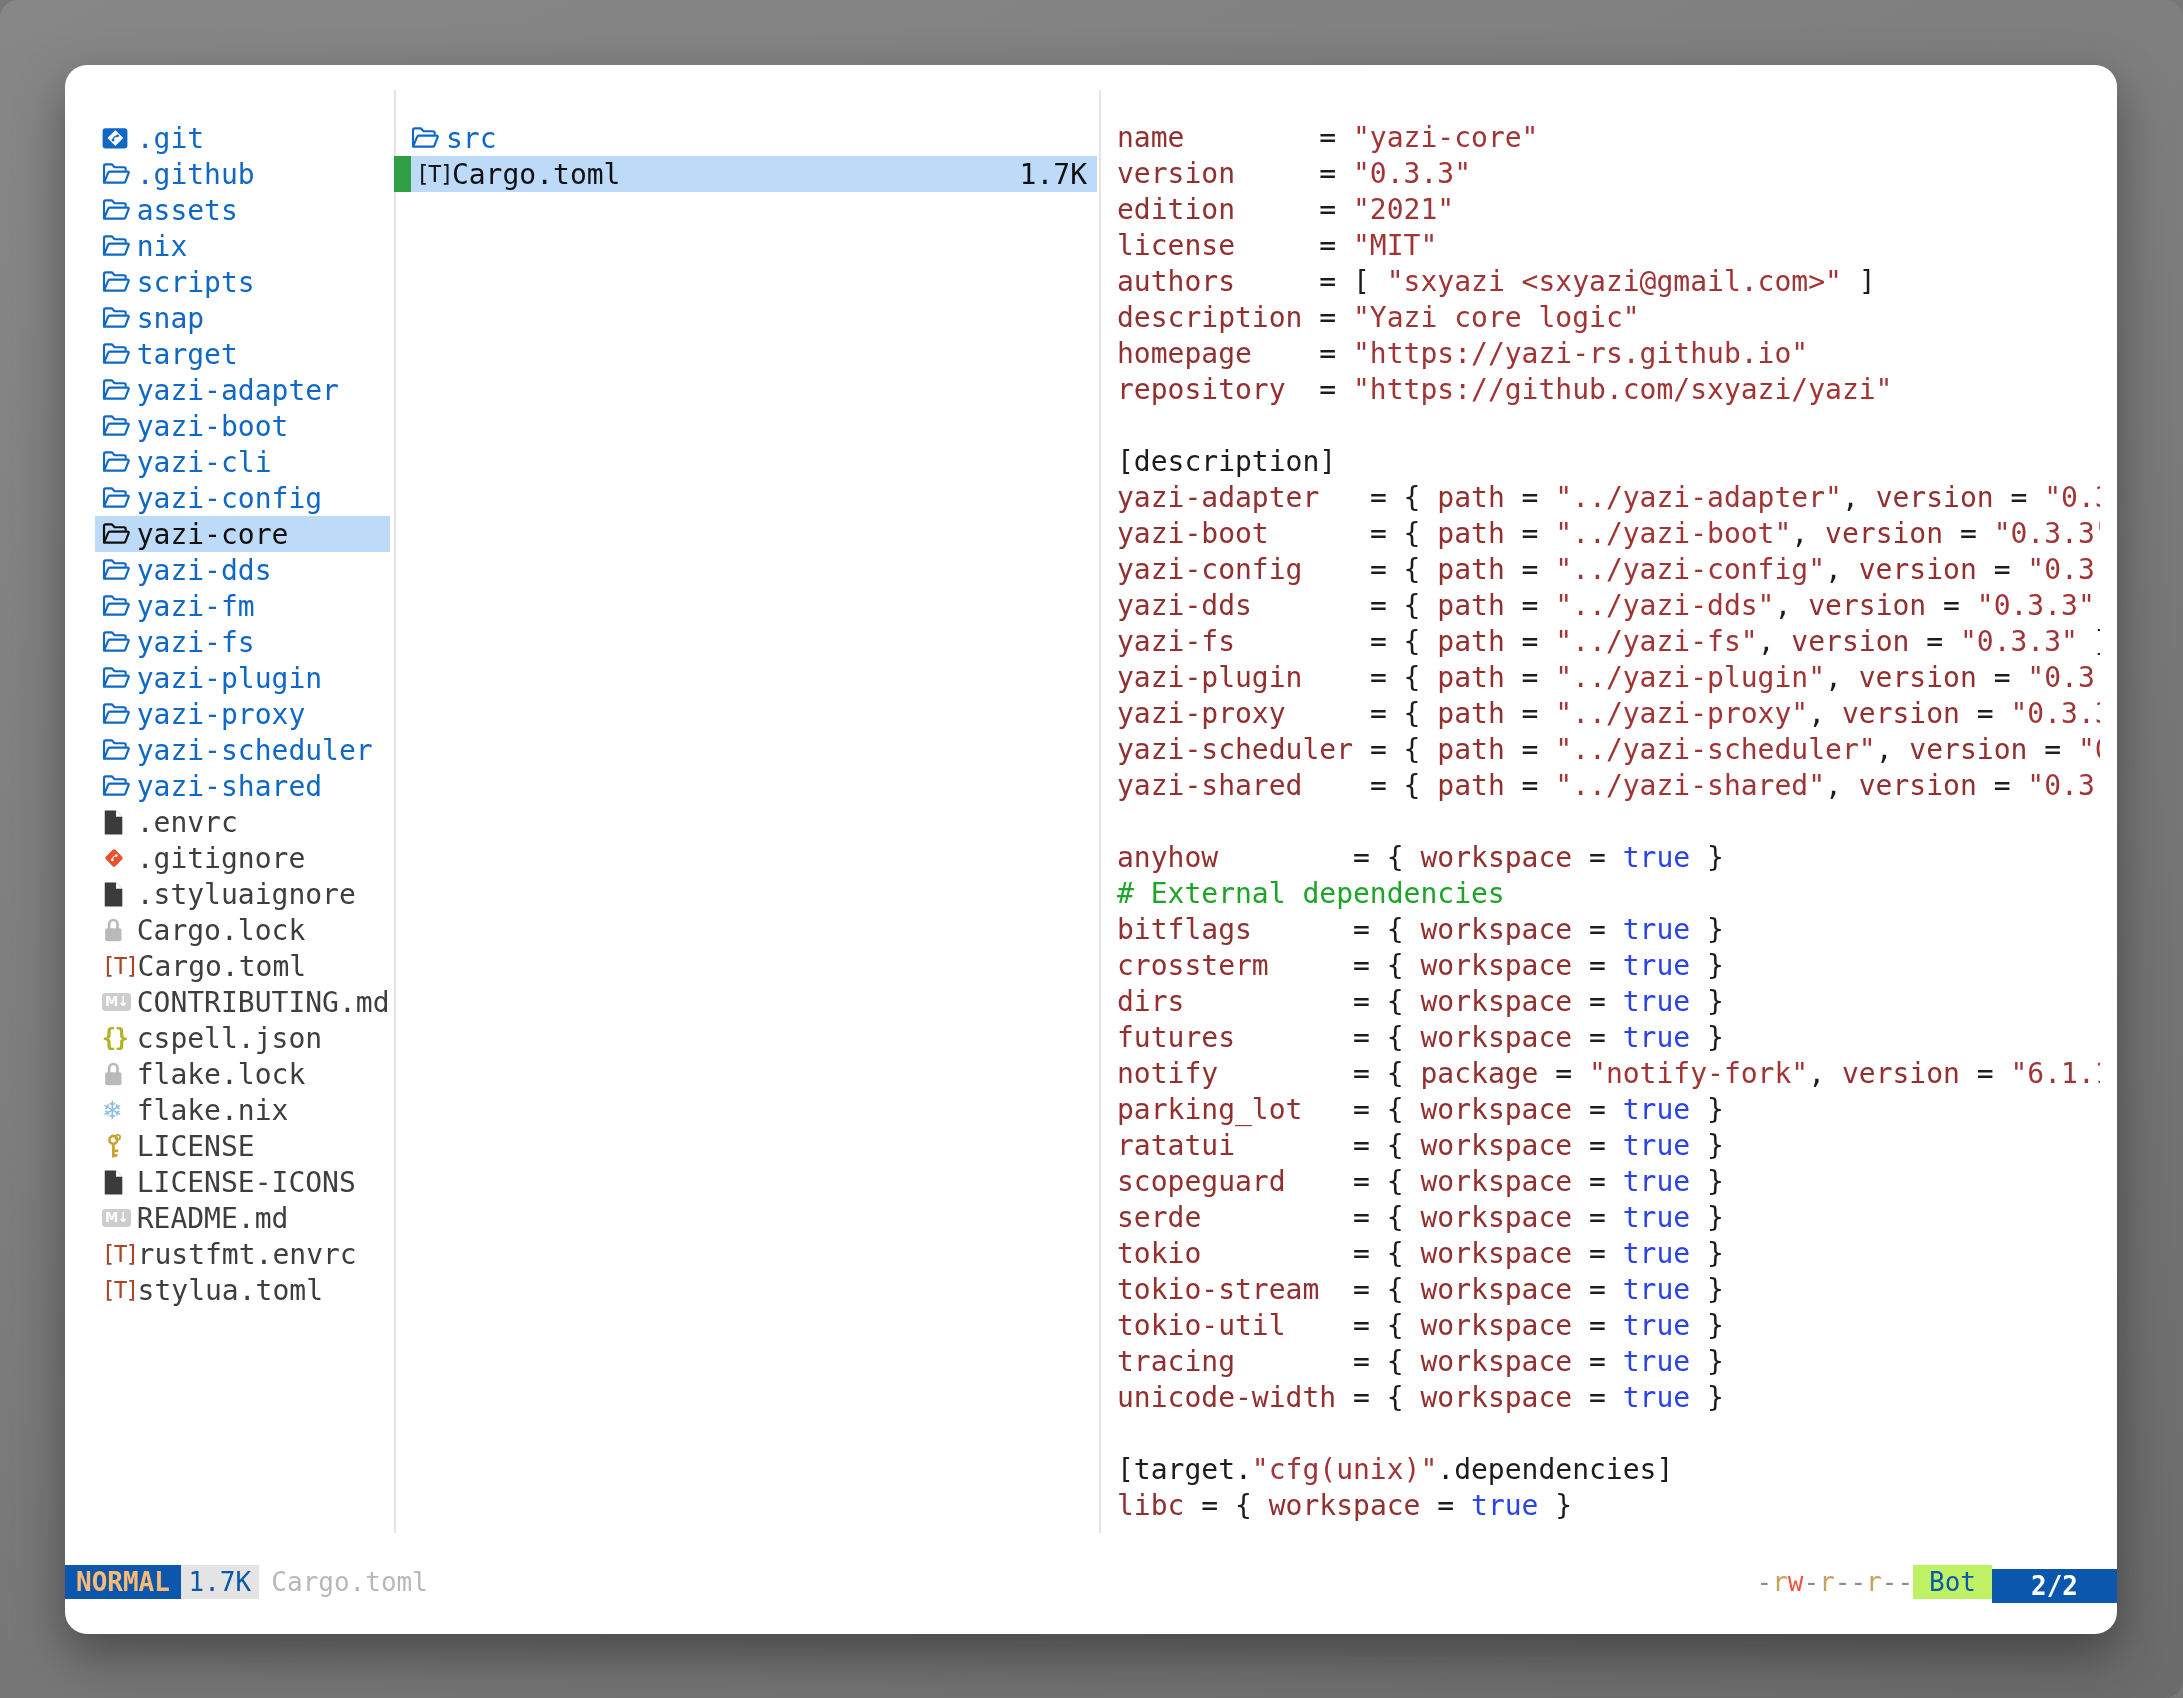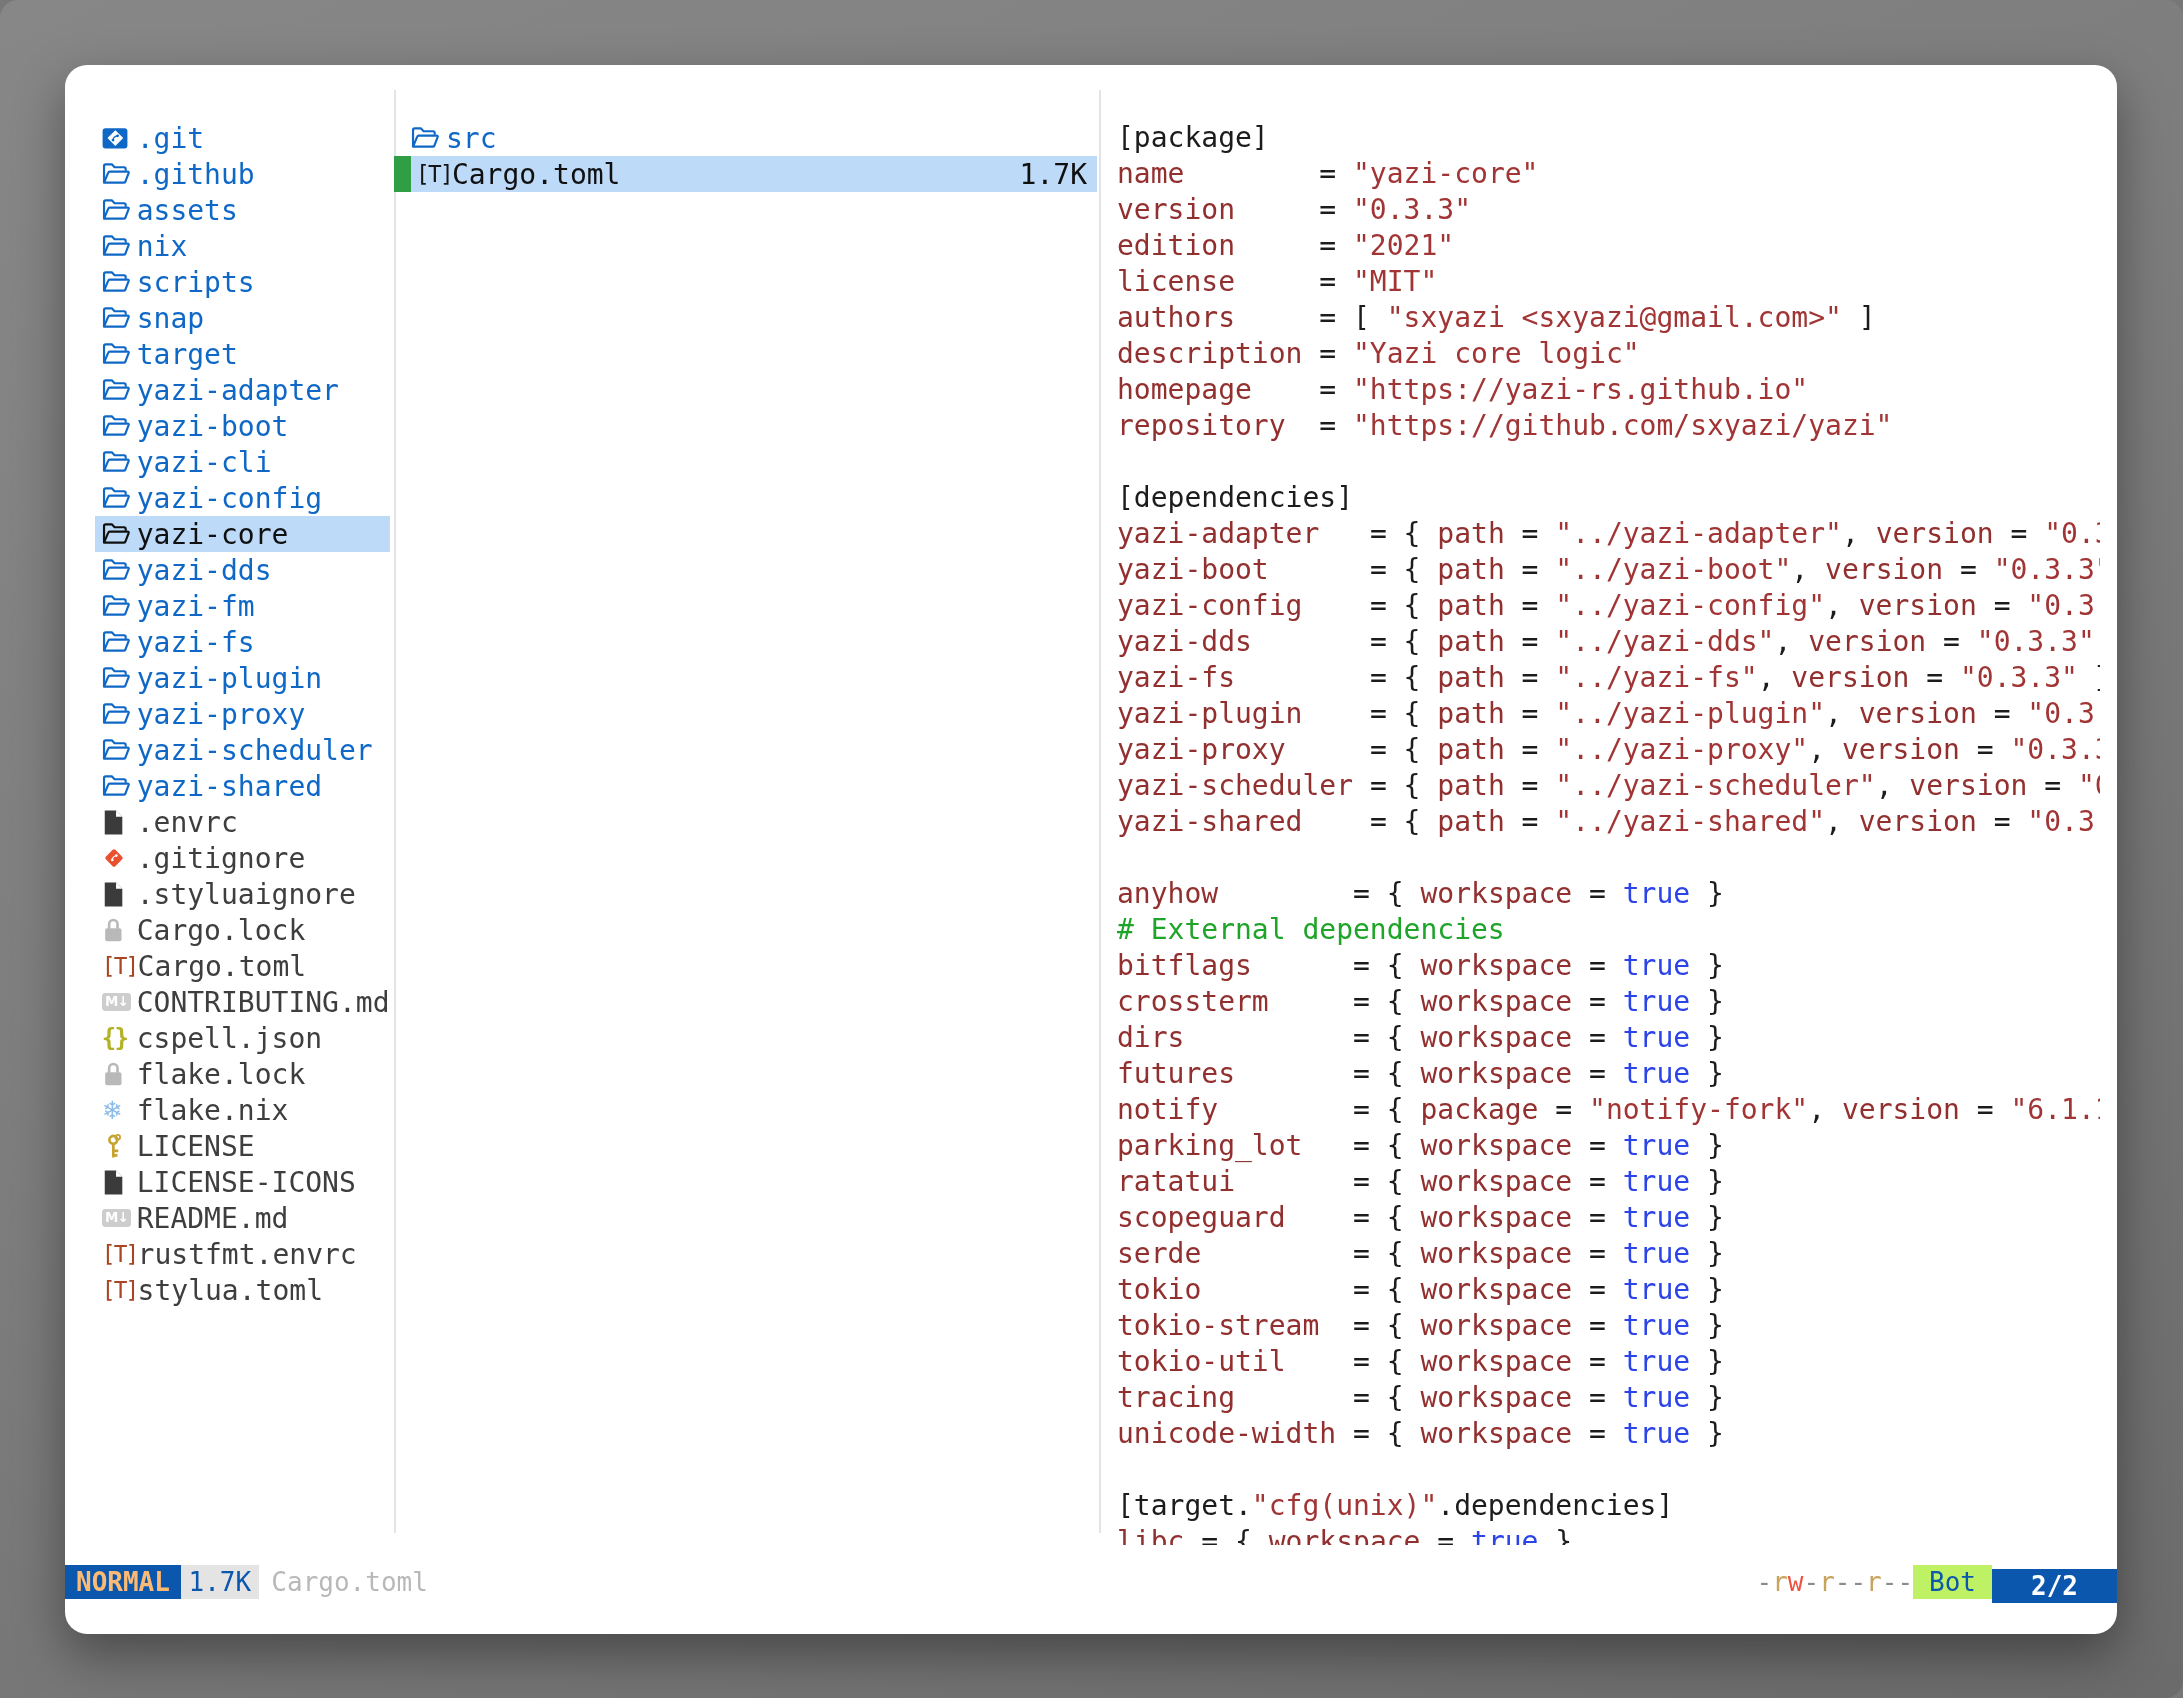--- a/index.html
+++ b/index.html
@@ -372,7 +372,6 @@
       </div>
     <div class="divider d2"></div>
     <div class="pane pane-right" id="preview-pane">
-        <div class="pline"><span class="s-p">[package]</span></div>
         <div class="pline"><span class="s-k">name        </span><span class="s-p">= </span><span class="s-s">"yazi-core"</span></div>
         <div class="pline"><span class="s-k">version     </span><span class="s-p">= </span><span class="s-s">"0.3.3"</span></div>
         <div class="pline"><span class="s-k">edition     </span><span class="s-p">= </span><span class="s-s">"2021"</span></div>

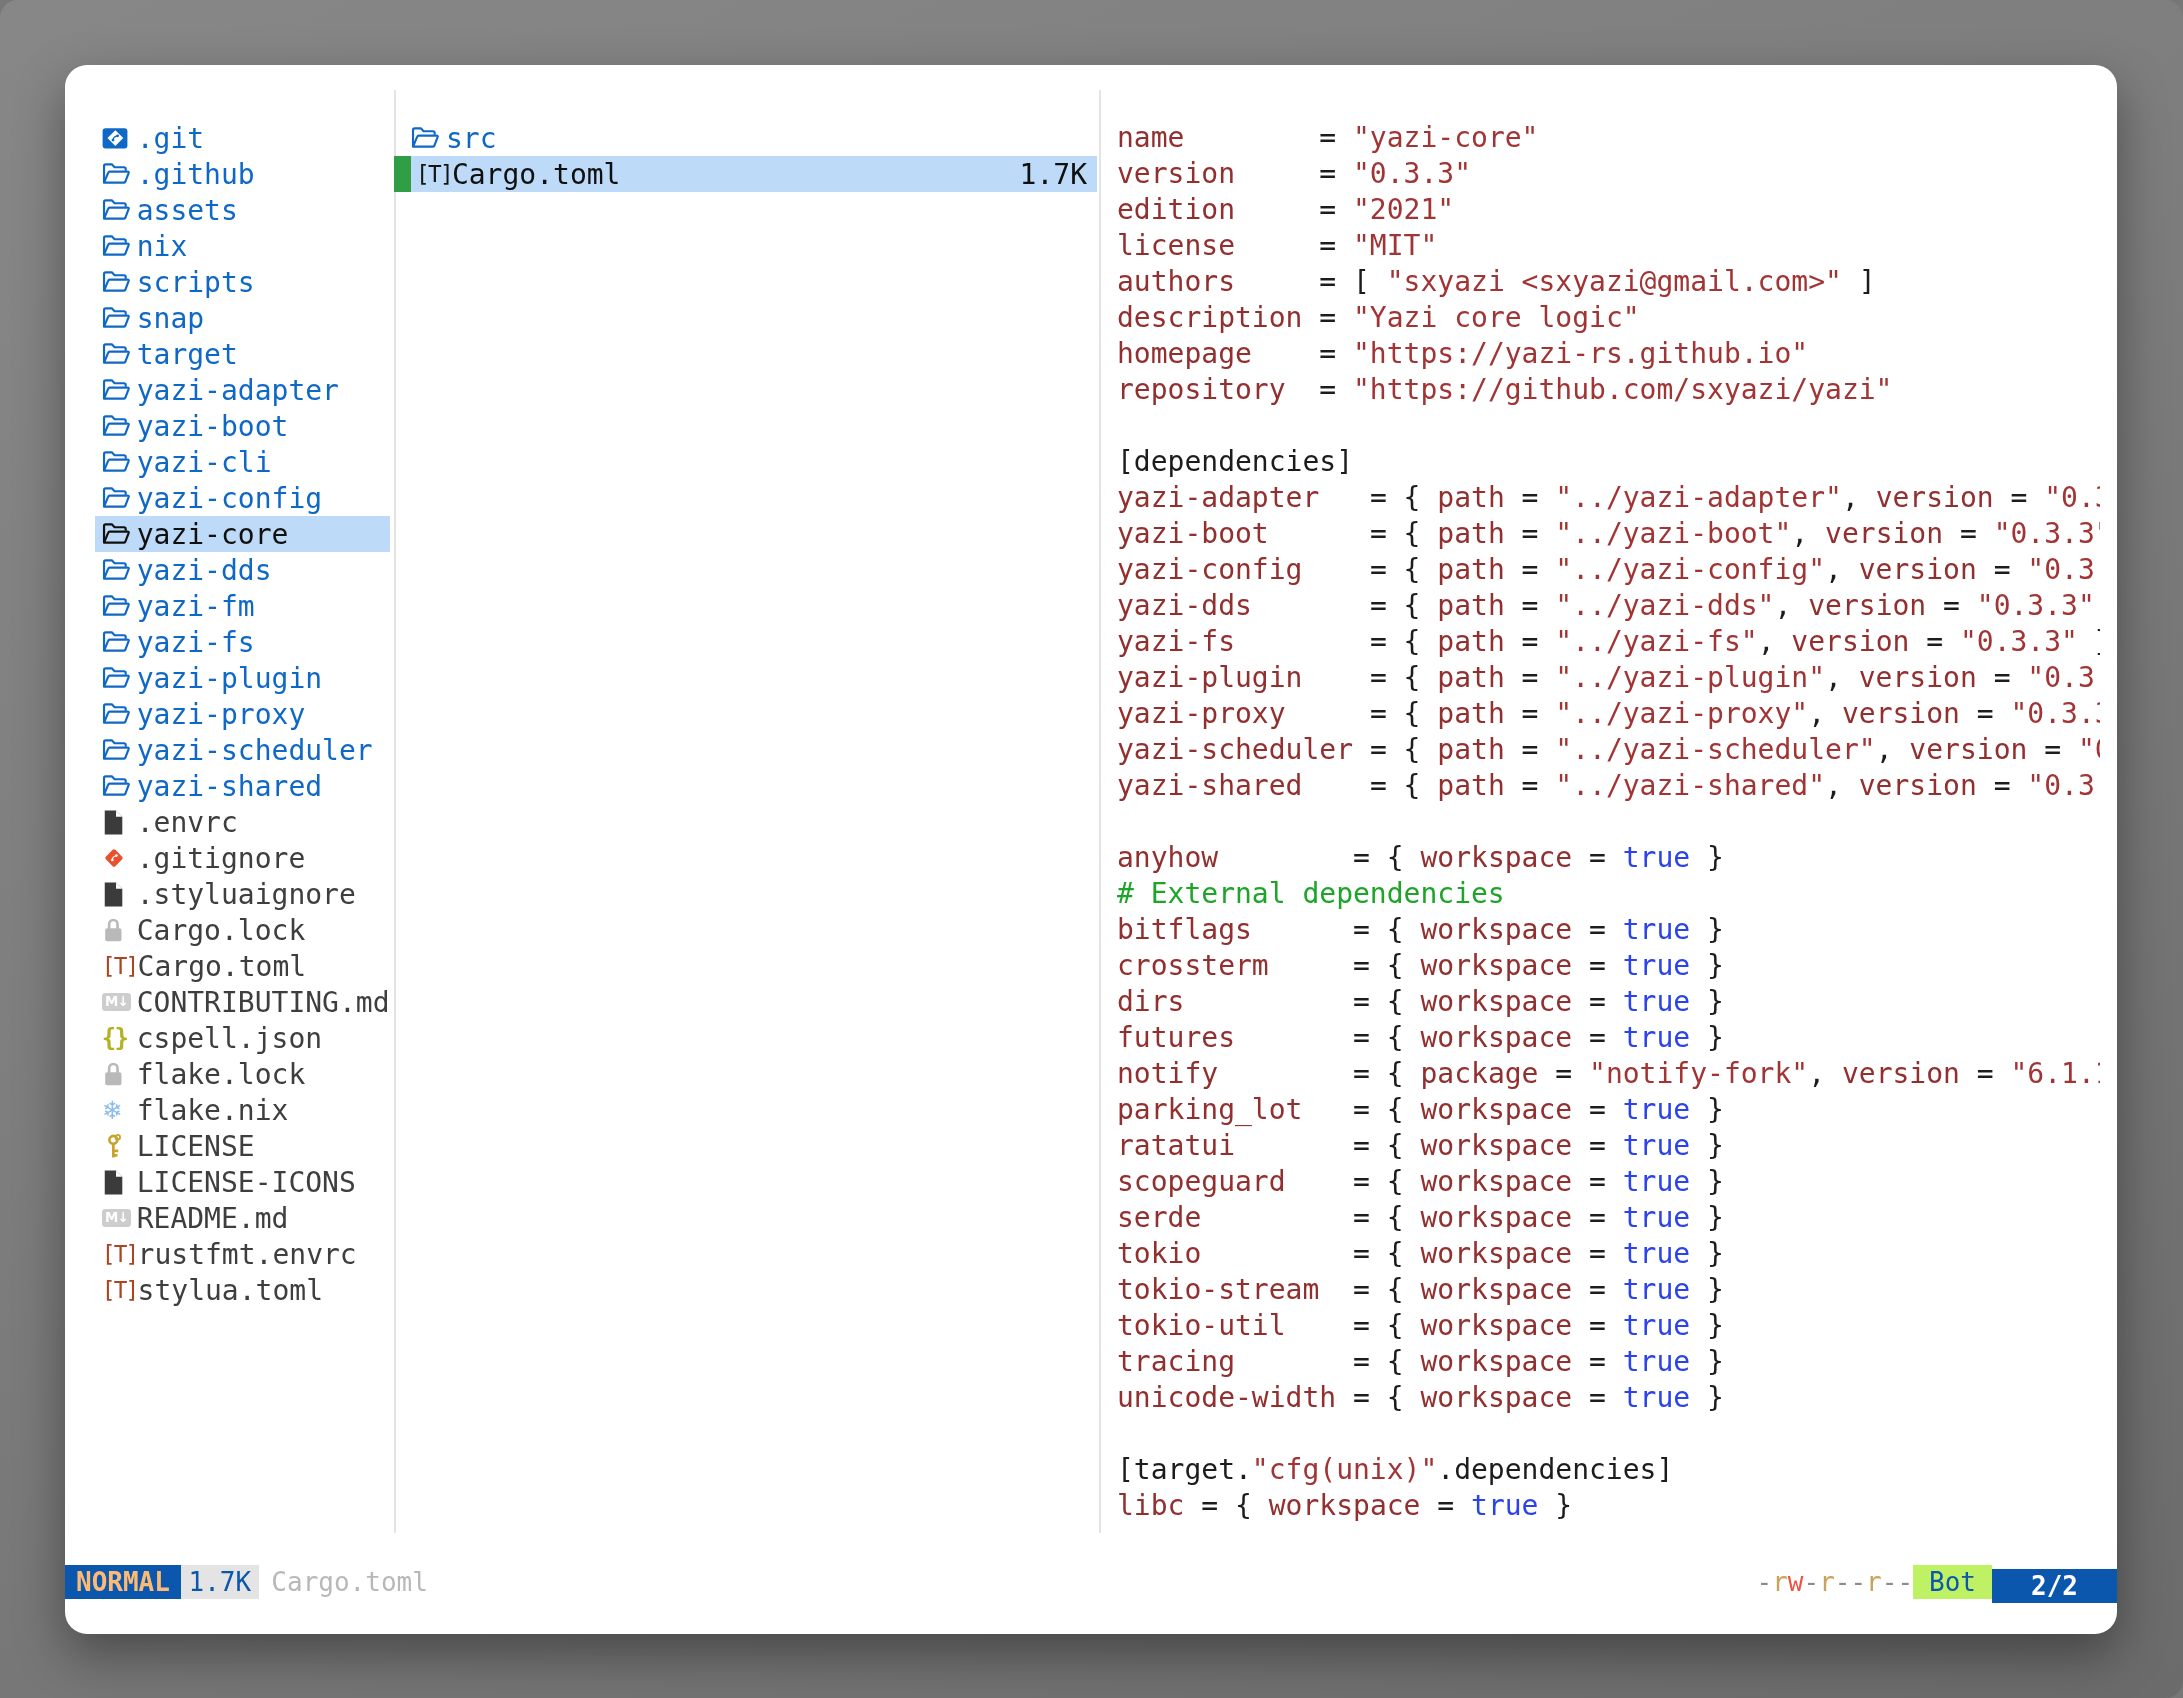--- a/index.html
+++ b/index.html
@@ -381,7 +381,7 @@
         <div class="pline"><span class="s-k">homepage    </span><span class="s-p">= </span><span class="s-s">"https://yazi-rs.github.io"</span></div>
         <div class="pline"><span class="s-k">repository  </span><span class="s-p">= </span><span class="s-s">"https://github.com/sxyazi/yazi"</span></div>
         <div class="pline"></div>
-        <div class="pline"><span class="s-p">[dependencies]</span></div>
+        <div class="pline"><span class="s-p">[description]</span></div>
         <div class="pline"><span class="s-k">yazi-adapter   </span><span class="s-p">= { </span><span class="s-k">path</span><span class="s-p"> = </span><span class="s-s">"../yazi-adapter"</span><span class="s-p">, </span><span class="s-k">version</span><span class="s-p"> = </span><span class="s-s">"0.3.3"</span></div>
         <div class="pline"><span class="s-k">yazi-boot      </span><span class="s-p">= { </span><span class="s-k">path</span><span class="s-p"> = </span><span class="s-s">"../yazi-boot"</span><span class="s-p">, </span><span class="s-k">version</span><span class="s-p"> = </span><span class="s-s">"0.3.3"</span></div>
         <div class="pline"><span class="s-k">yazi-config    </span><span class="s-p">= { </span><span class="s-k">path</span><span class="s-p"> = </span><span class="s-s">"../yazi-config"</span><span class="s-p">, </span><span class="s-k">version</span><span class="s-p"> = </span><span class="s-s">"0.3.3"</span></div>

